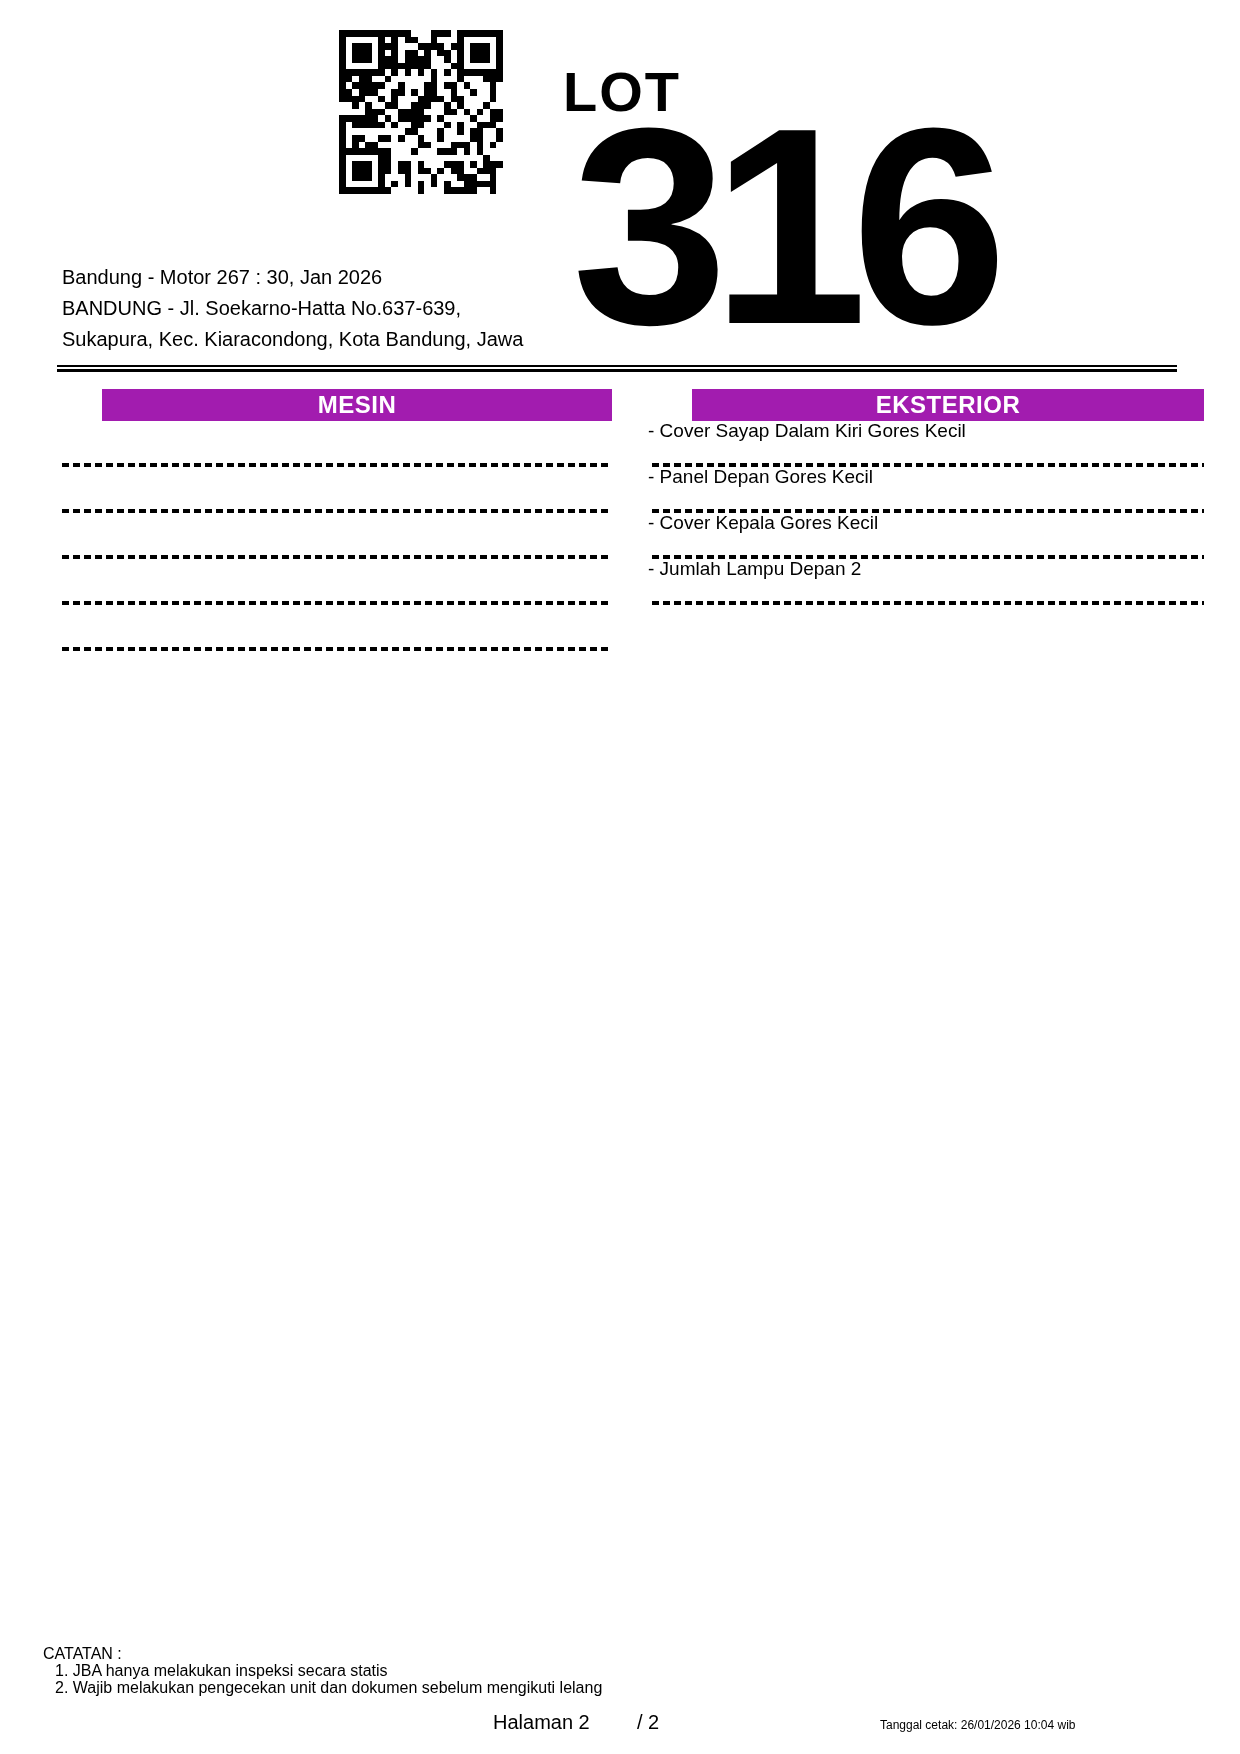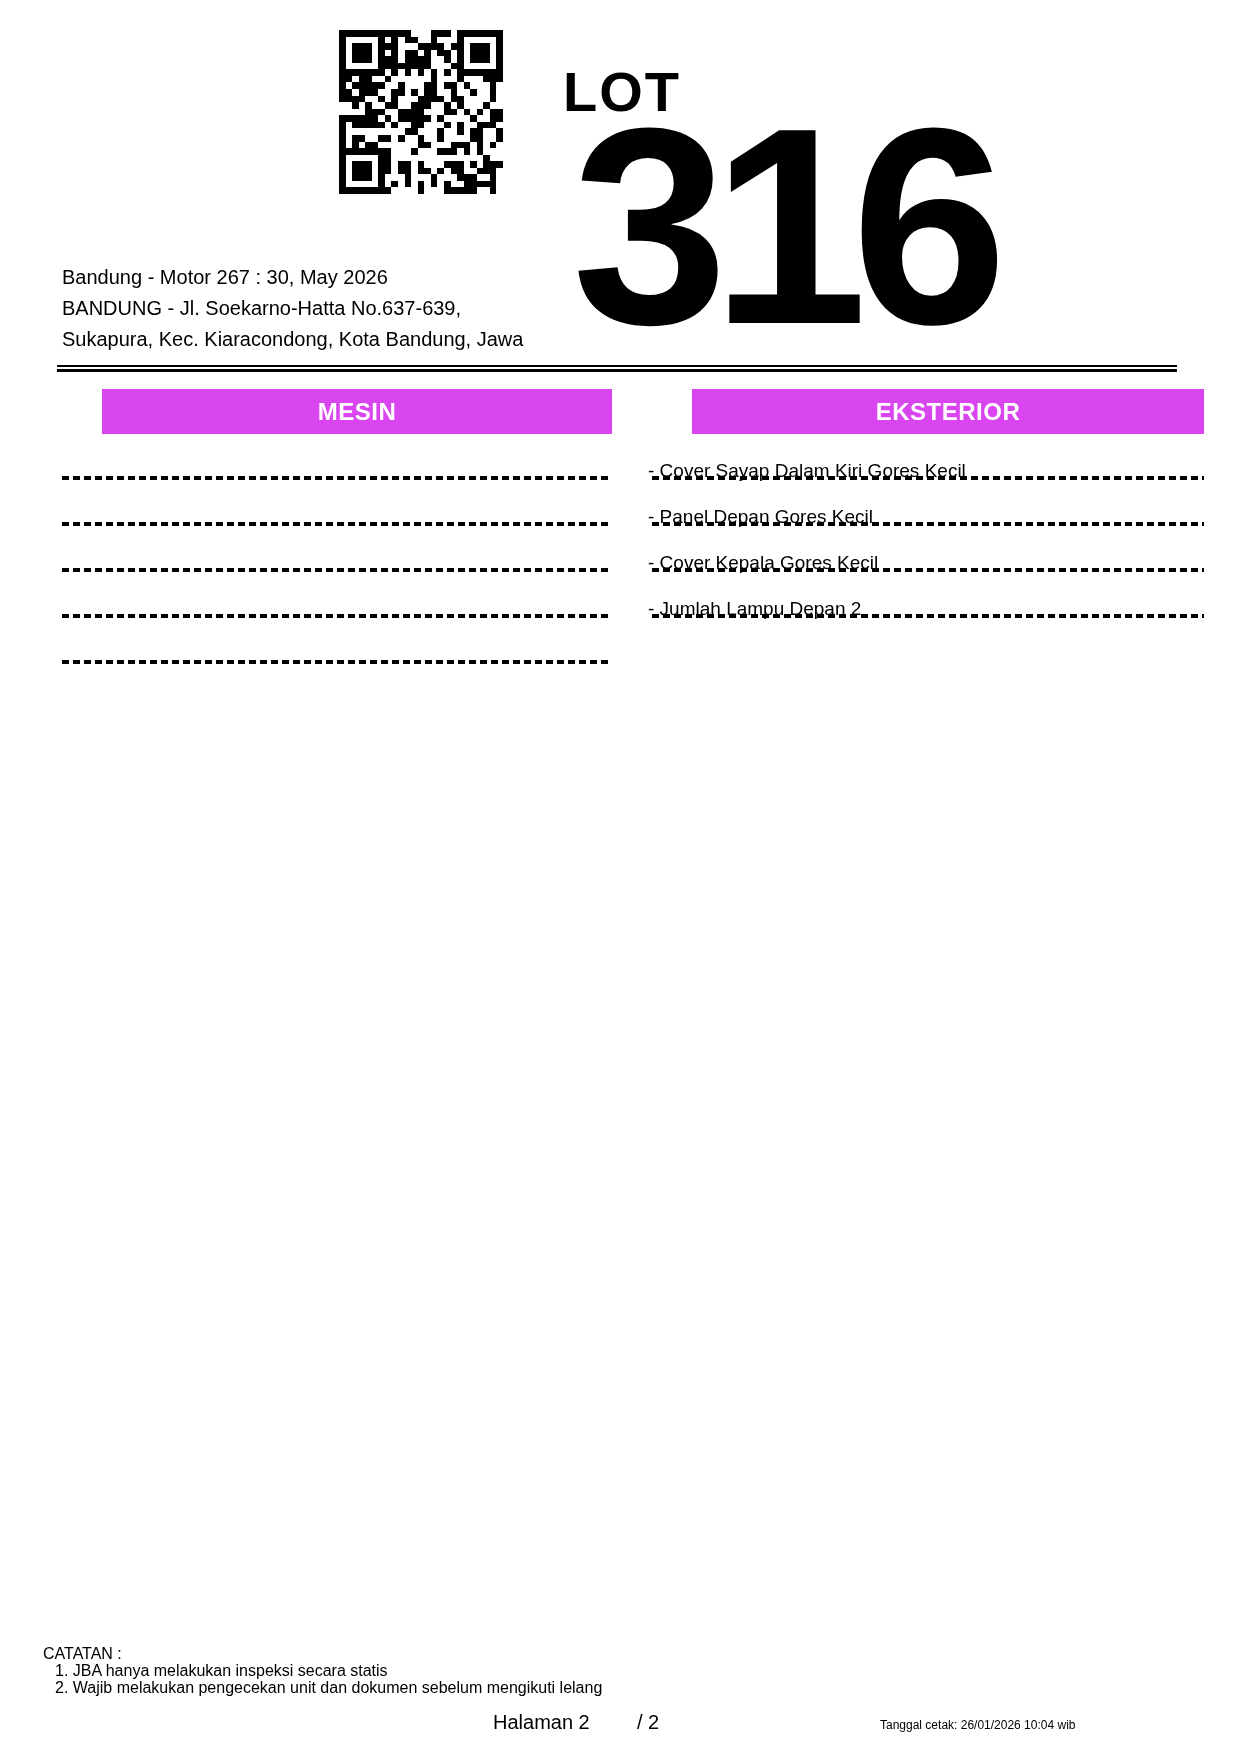--- a/index.html
+++ b/index.html
@@ -485,7 +485,7 @@
   <div class="lot-number">316</div>
 
   <div class="auction-info">
-    <div>Bandung - Motor 267 : 30, May 2026</div>
+    <div>Bandung - Motor 267 : 30, Jan 2026</div>
     <div>BANDUNG - Jl. Soekarno-Hatta No.637-639,</div>
     <div>Sukapura, Kec. Kiaracondong, Kota Bandung, Jawa</div>
   </div>

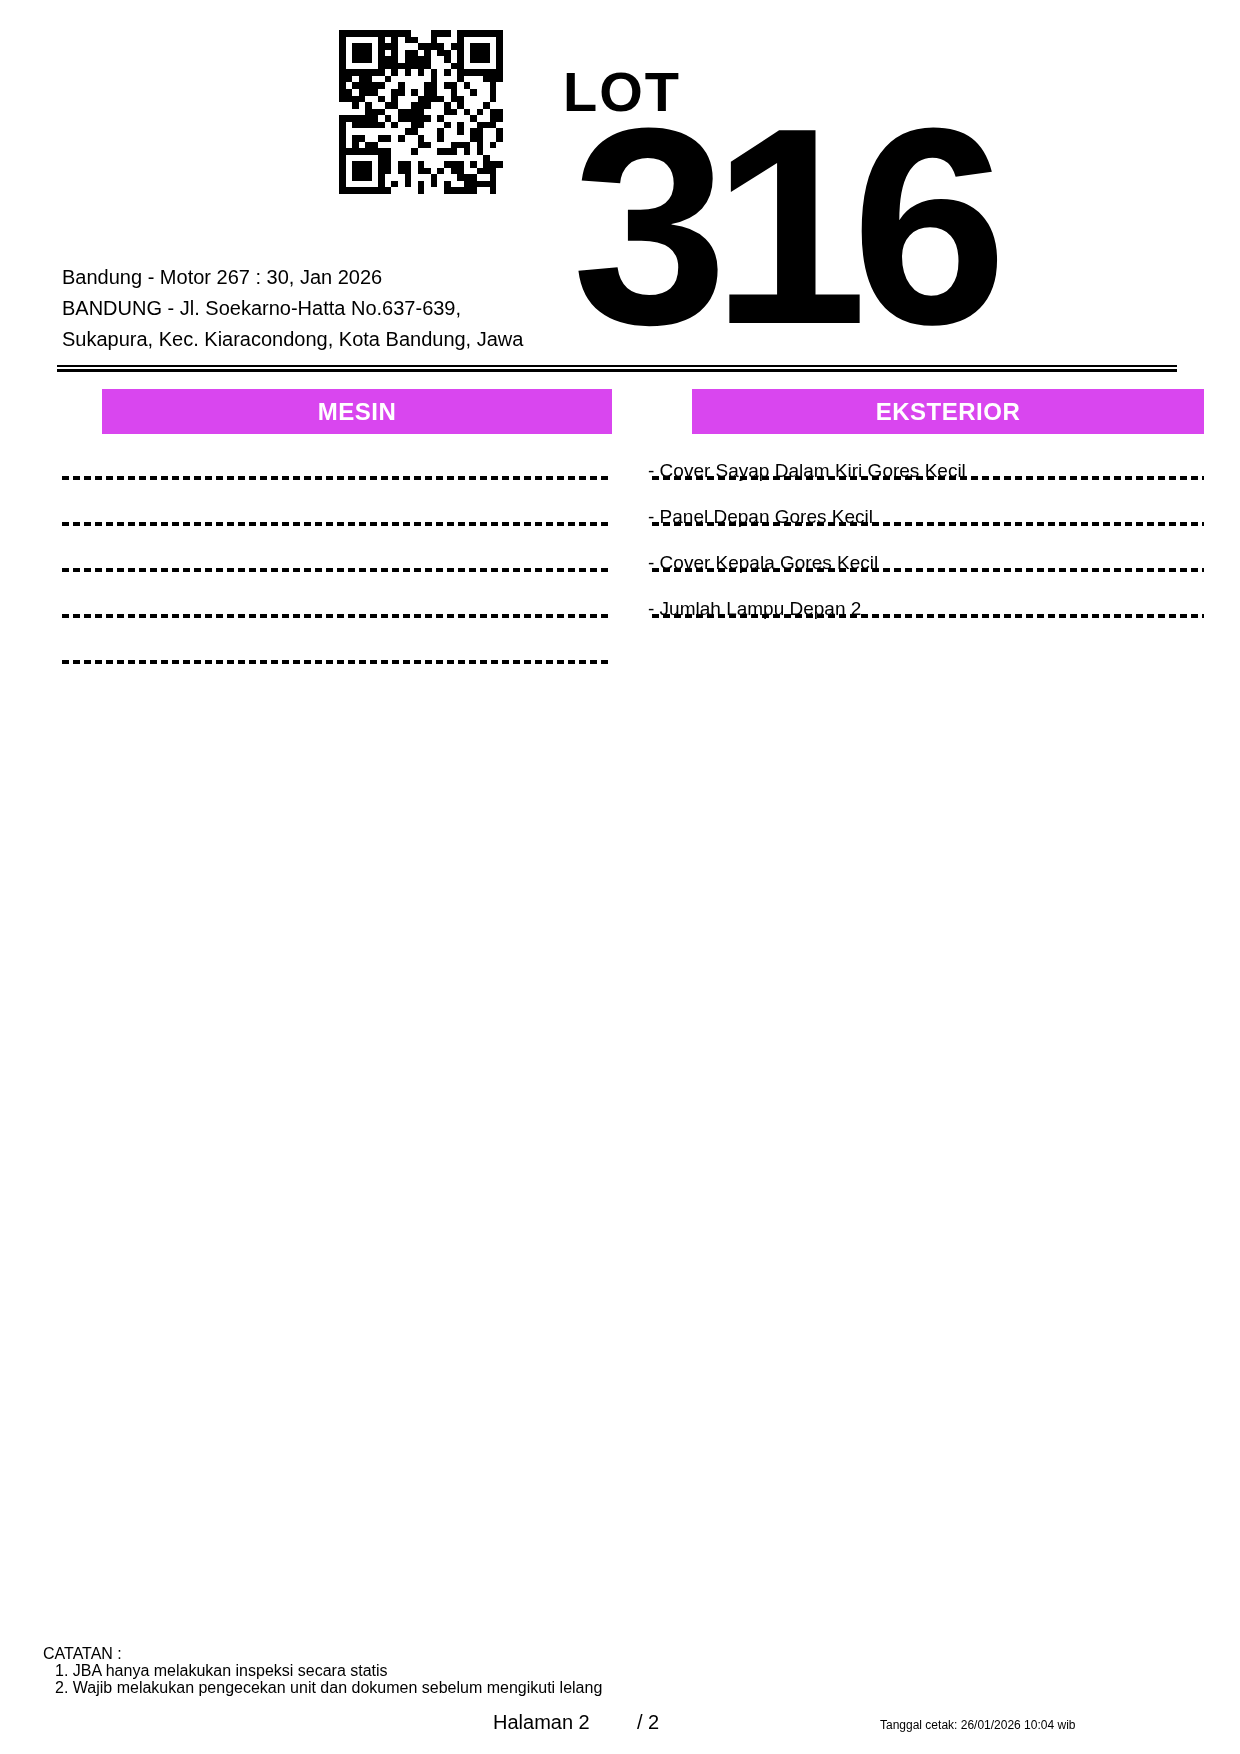--- a/index.html
+++ b/index.html
@@ -73,8 +73,8 @@
   .col-eksterior { left: 652px; width: 552px; }
 
   .col-header {
-    height: 45px;
-    background: #d946ef;
+    height: 32px;
+    background: #a21caf;
     color: #ffffff;
     font-size: 24px;
     font-weight: 700;

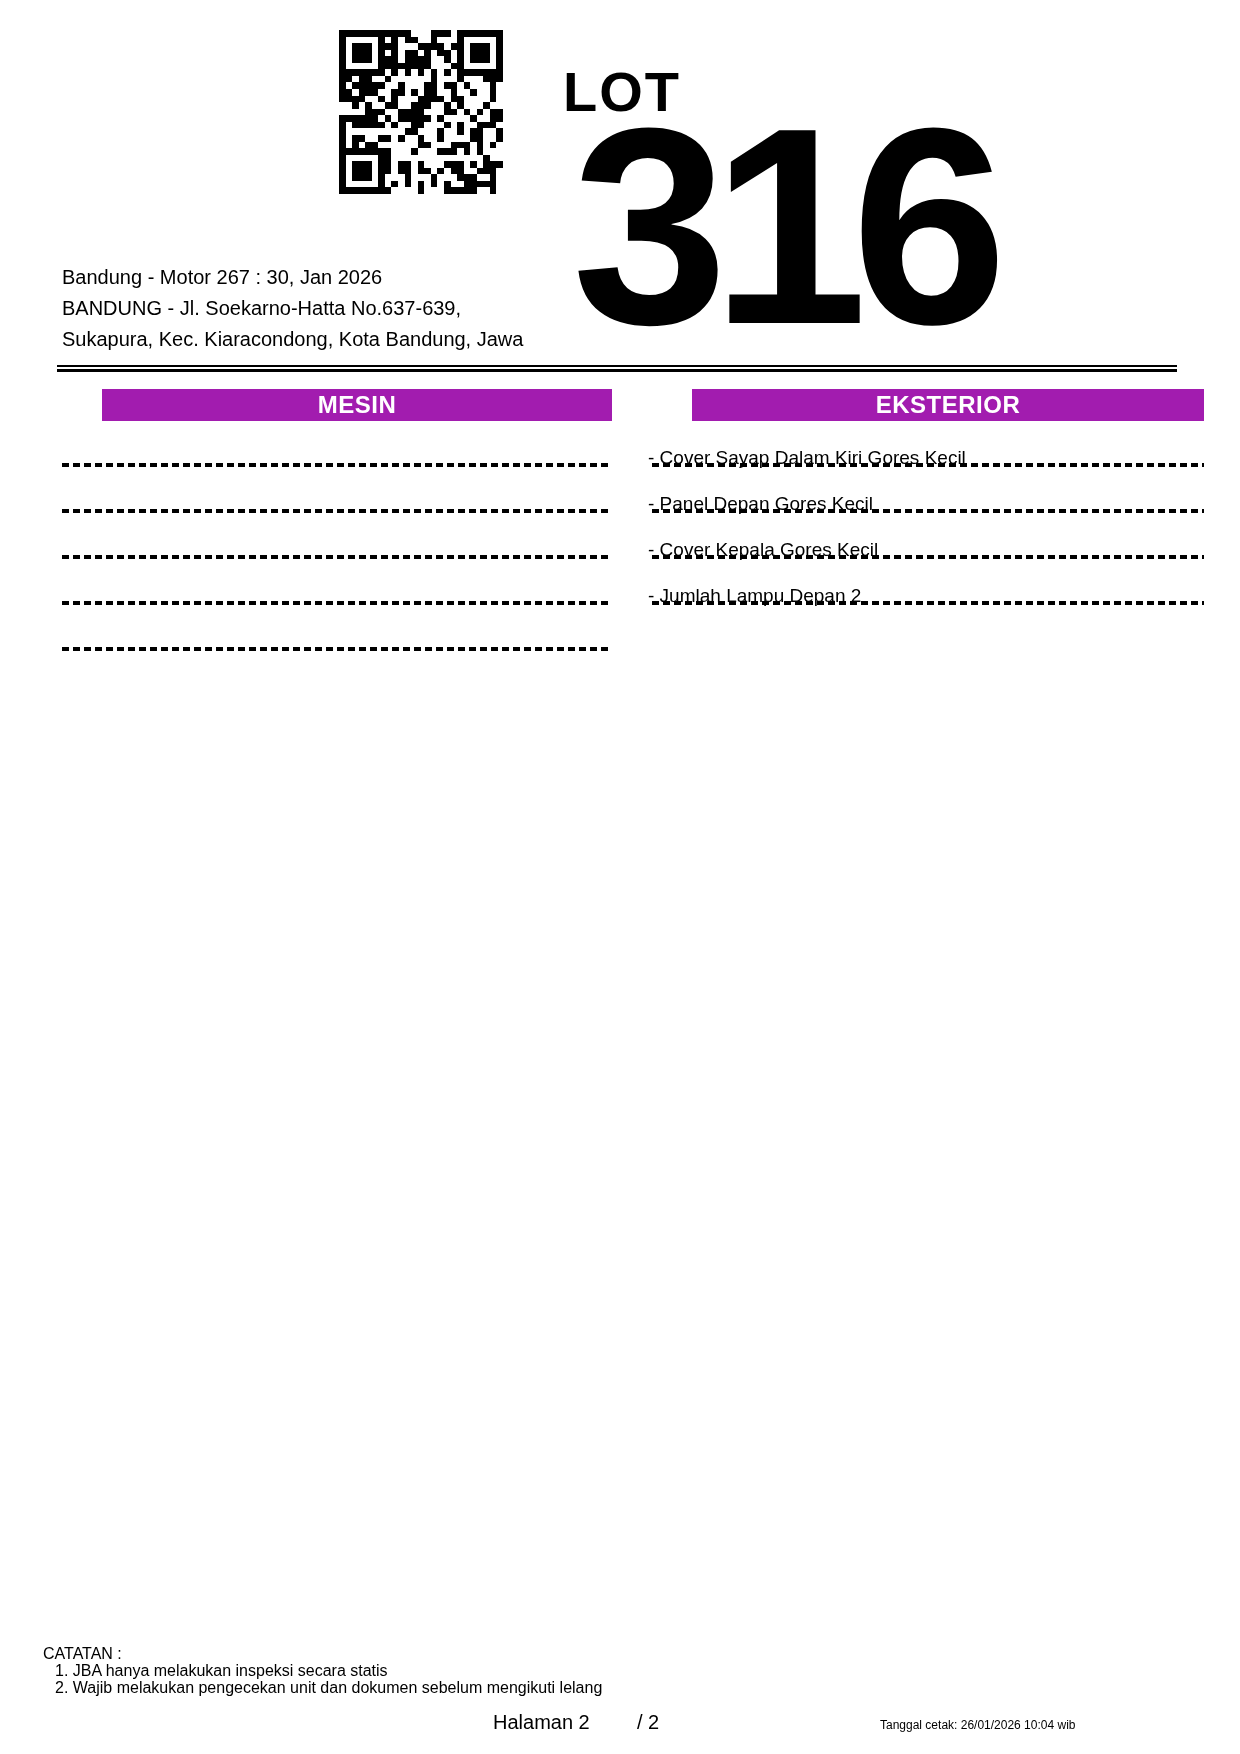--- a/index.html
+++ b/index.html
@@ -89,7 +89,7 @@
     position: relative;
     height: 46px;
     display: flex;
-    align-items: flex-end;
+    align-items: flex-start;
   }
   .row:first-of-type { margin-top: 12px; }
 

